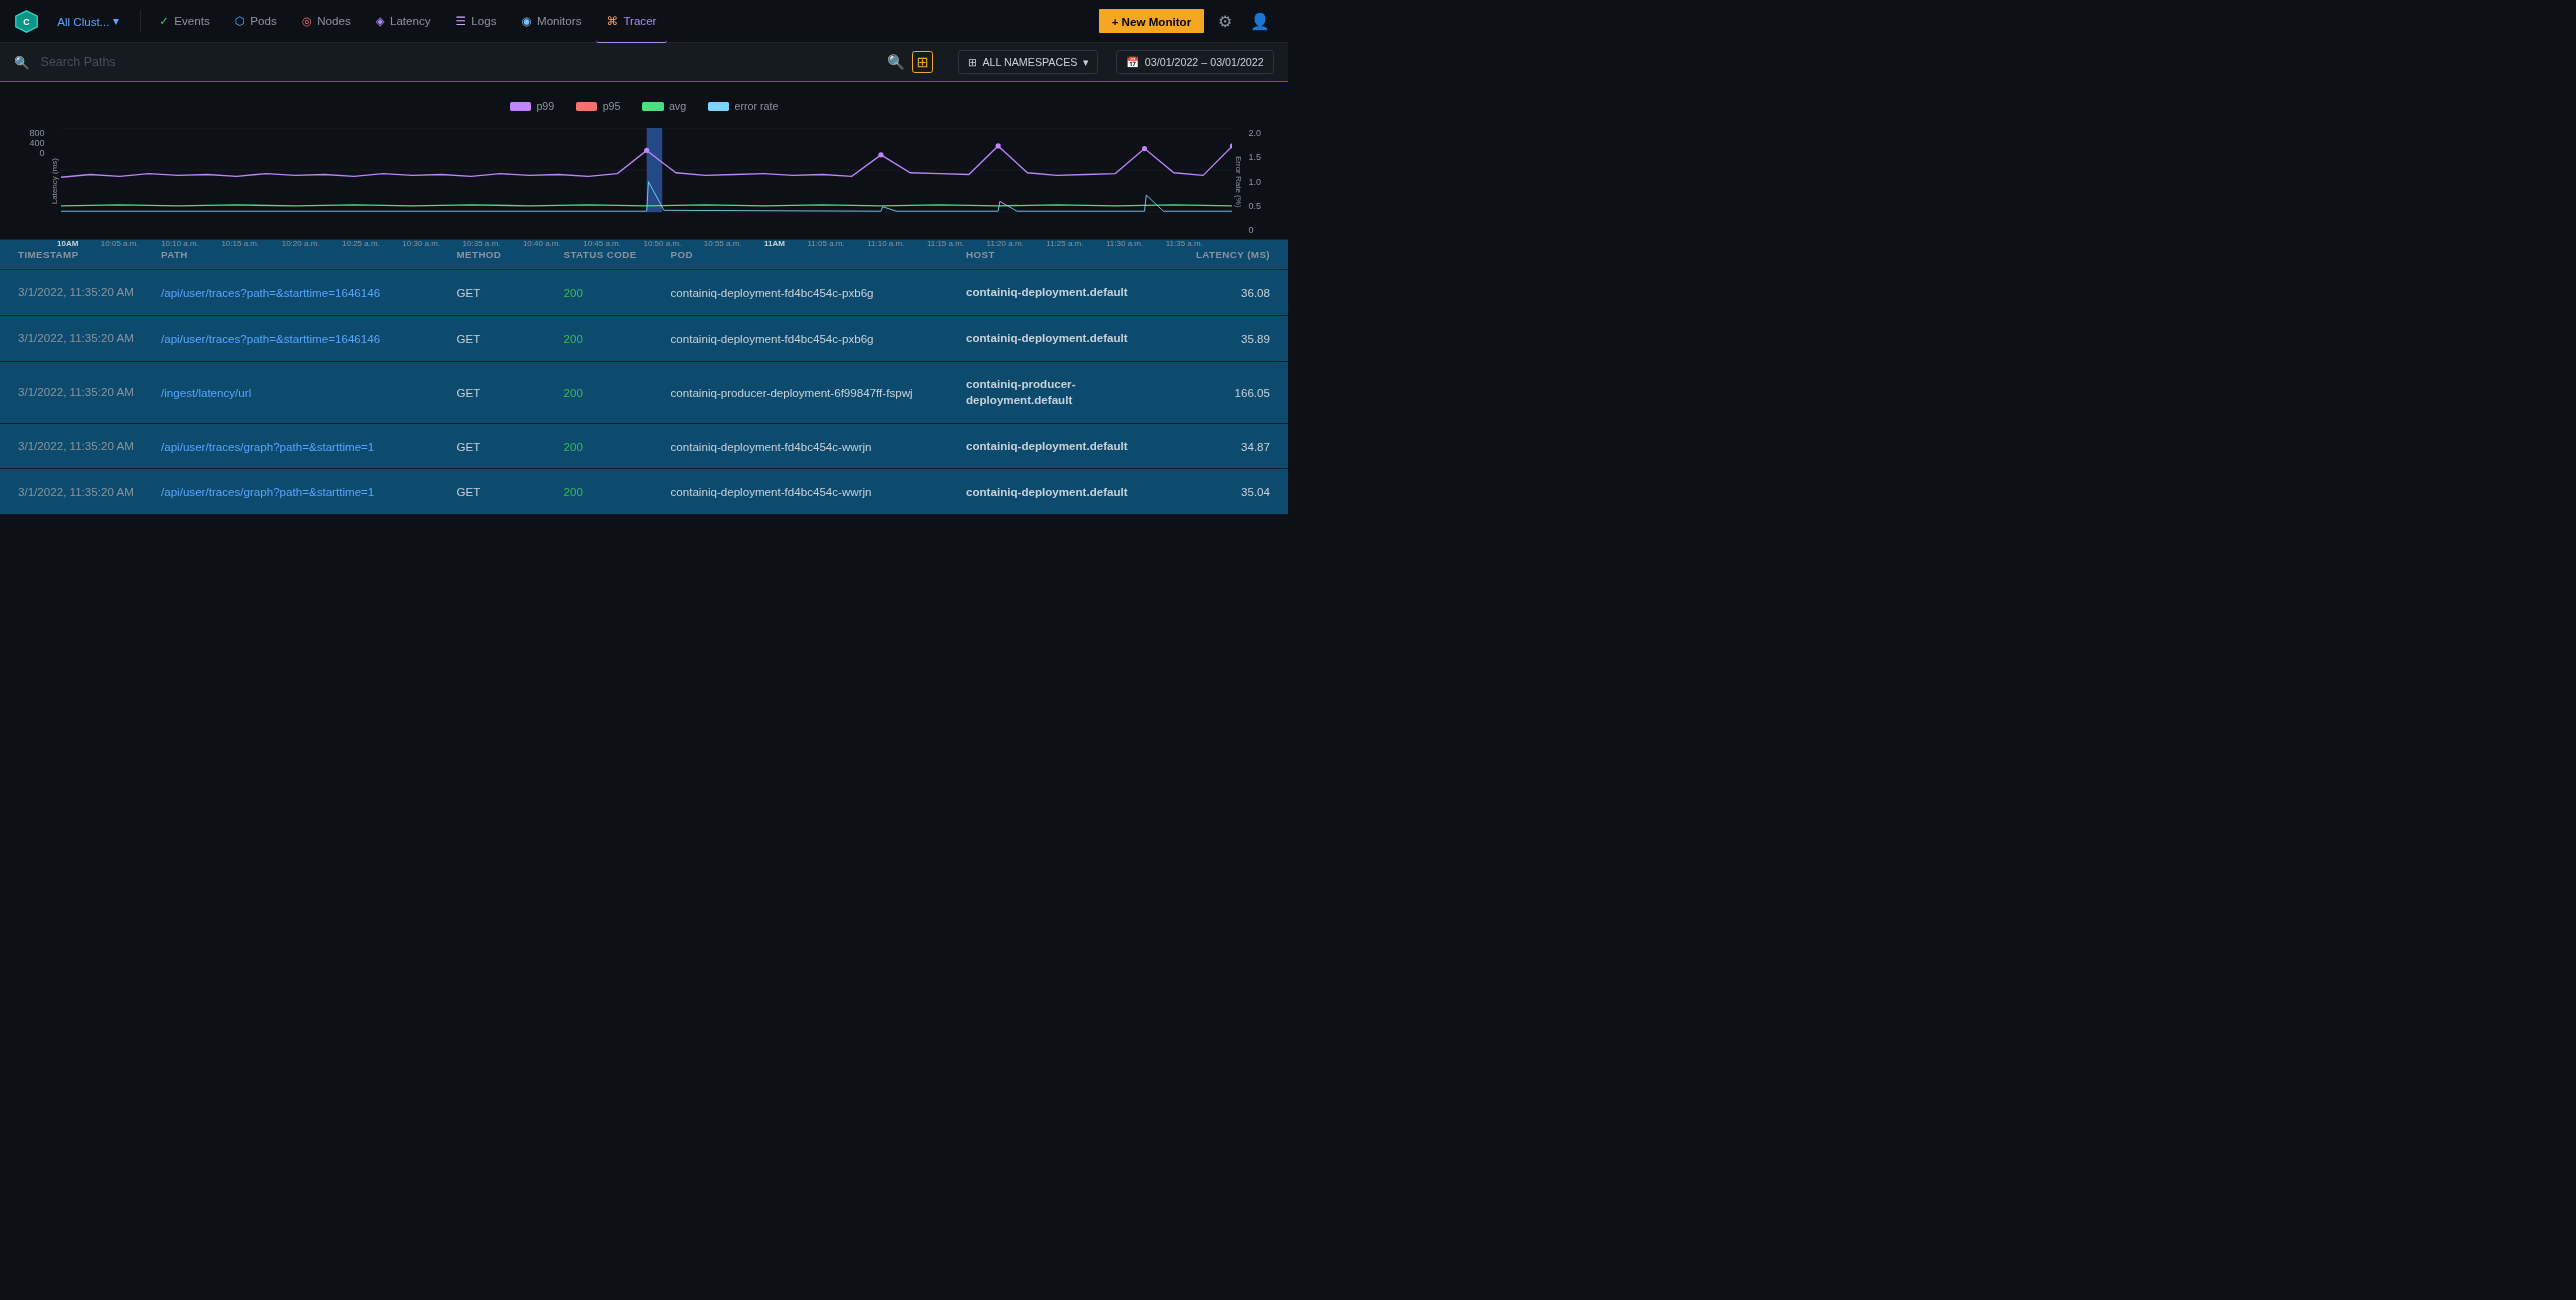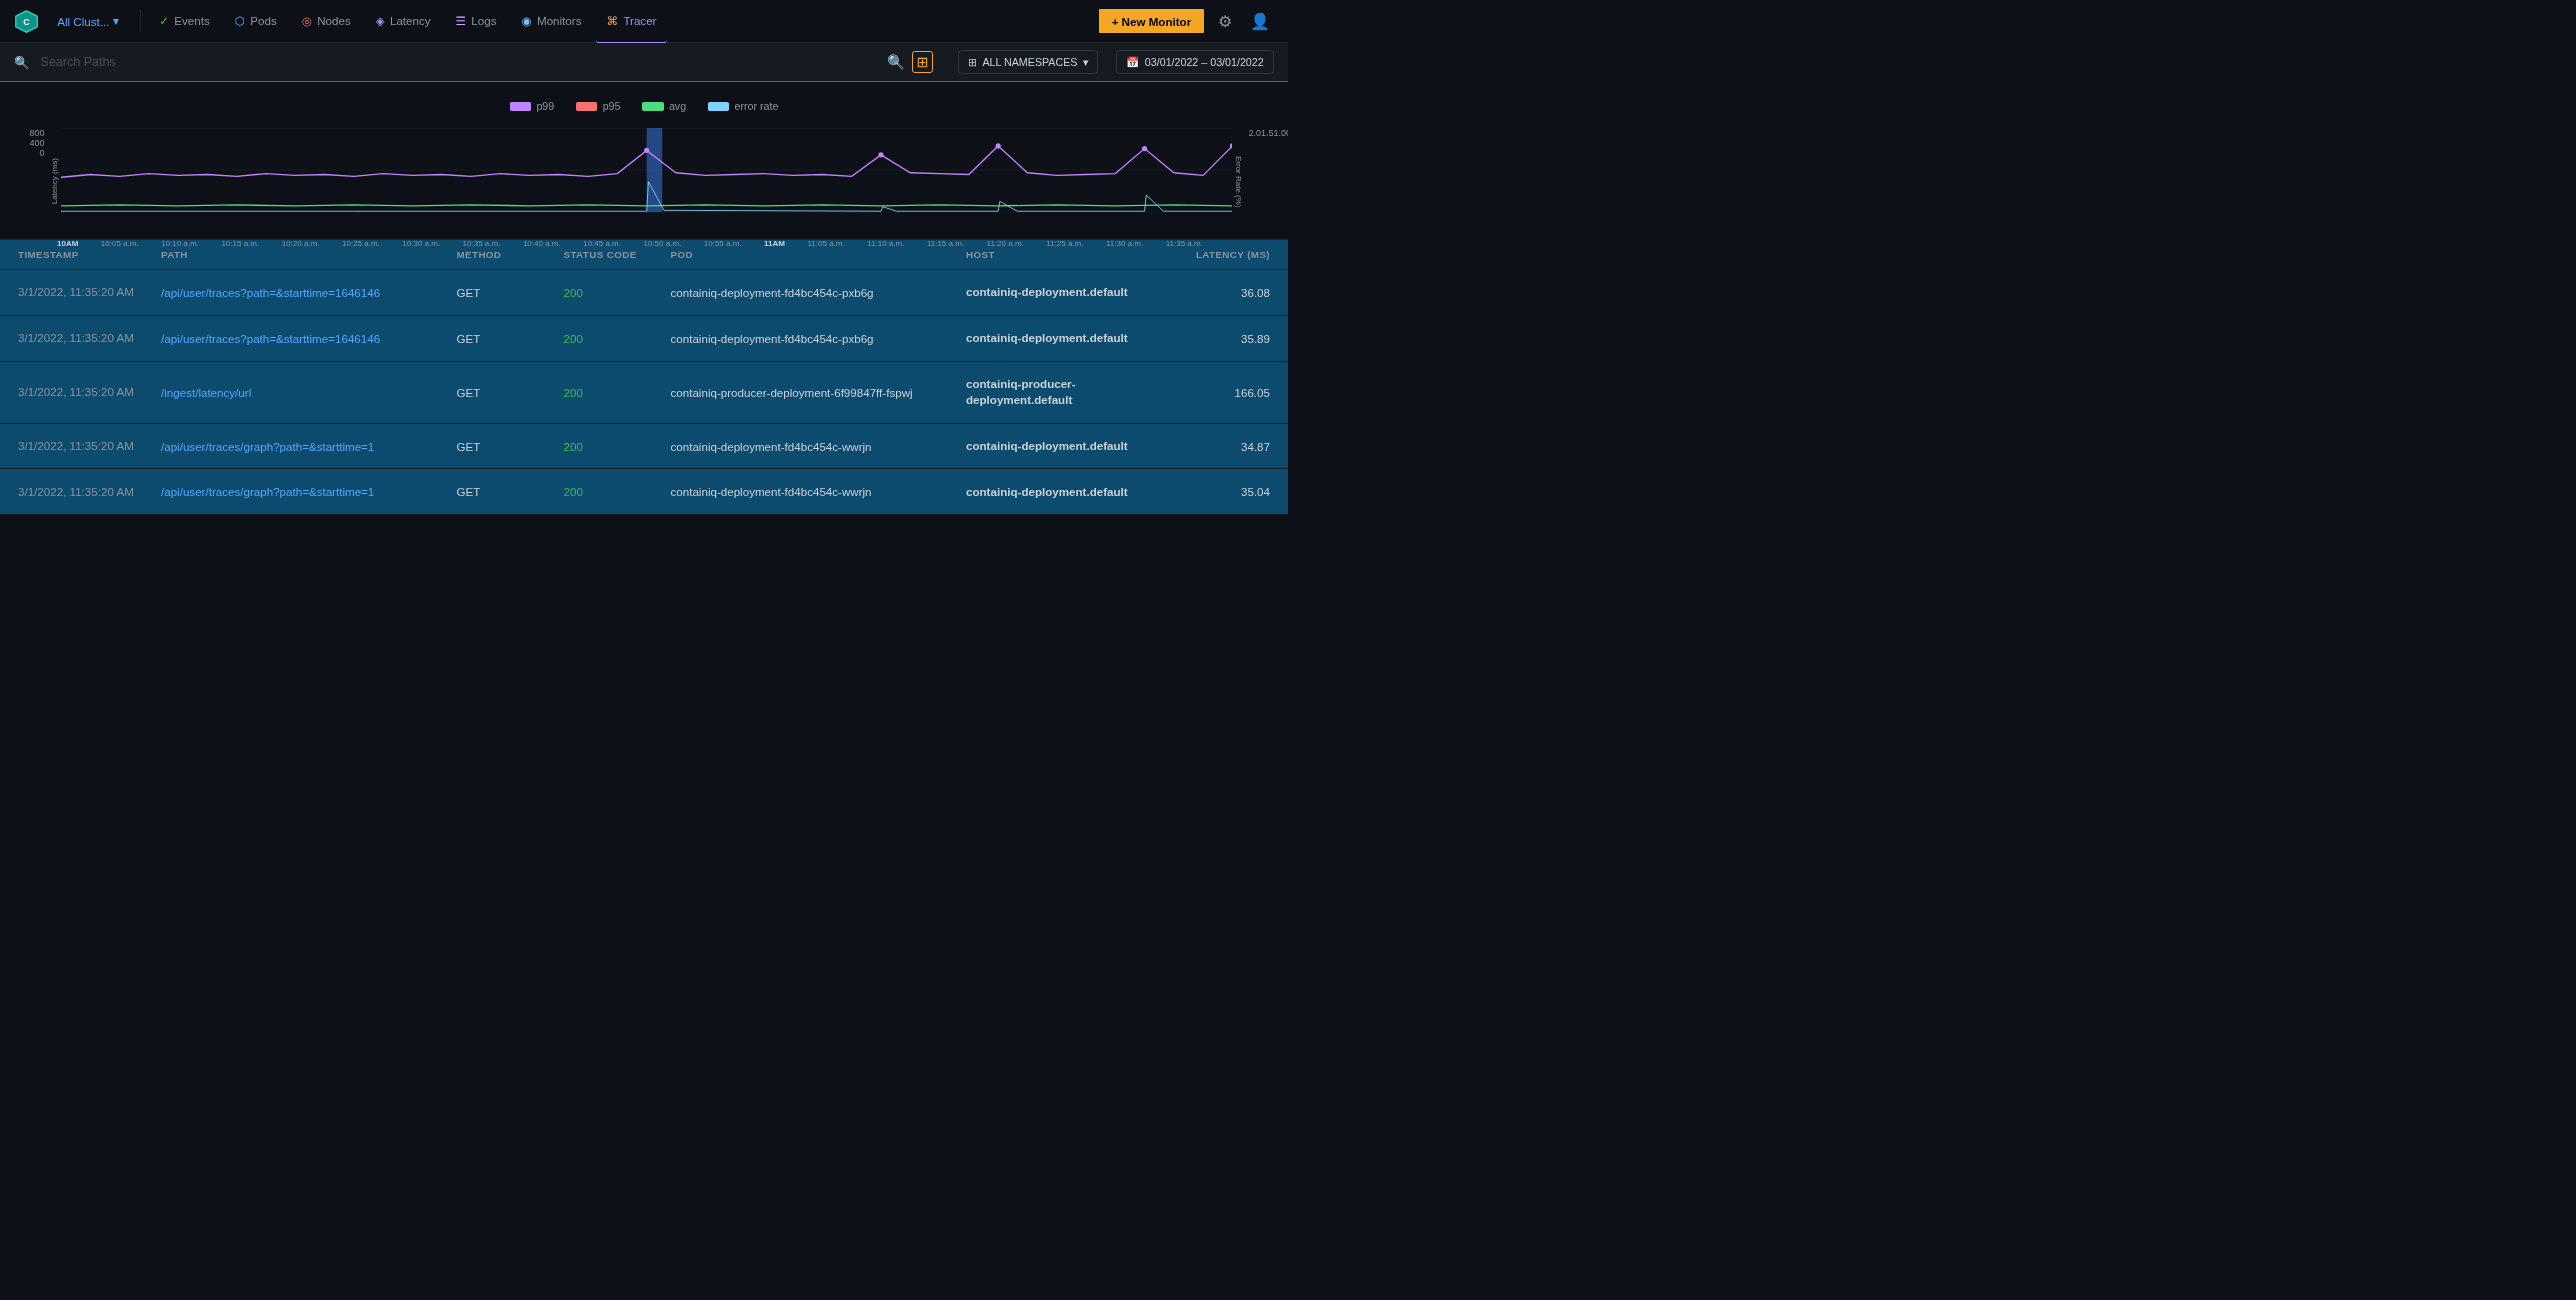--- a/index.html
+++ b/index.html
@@ -371,7 +371,7 @@
     </div>
 
     <div style="writing-mode:vertical-rl;font-size:8px;color:#8b949e;align-self:center;white-space:nowrap;margin-left:1.8px;">Error Rate (%)</div>
-    <div style="display:flex;flex-direction:row;justify-content:space-between;font-size:9px;color:#8b949e;padding:0 0 0 5.4px;width:27px;">
+    <div style="display:flex;flex-direction:column;justify-content:space-between;font-size:9px;color:#8b949e;padding:0 0 0 5.4px;width:27px;">
       <span>2.0</span>
       <span>1.5</span>
       <span>1.0</span>

